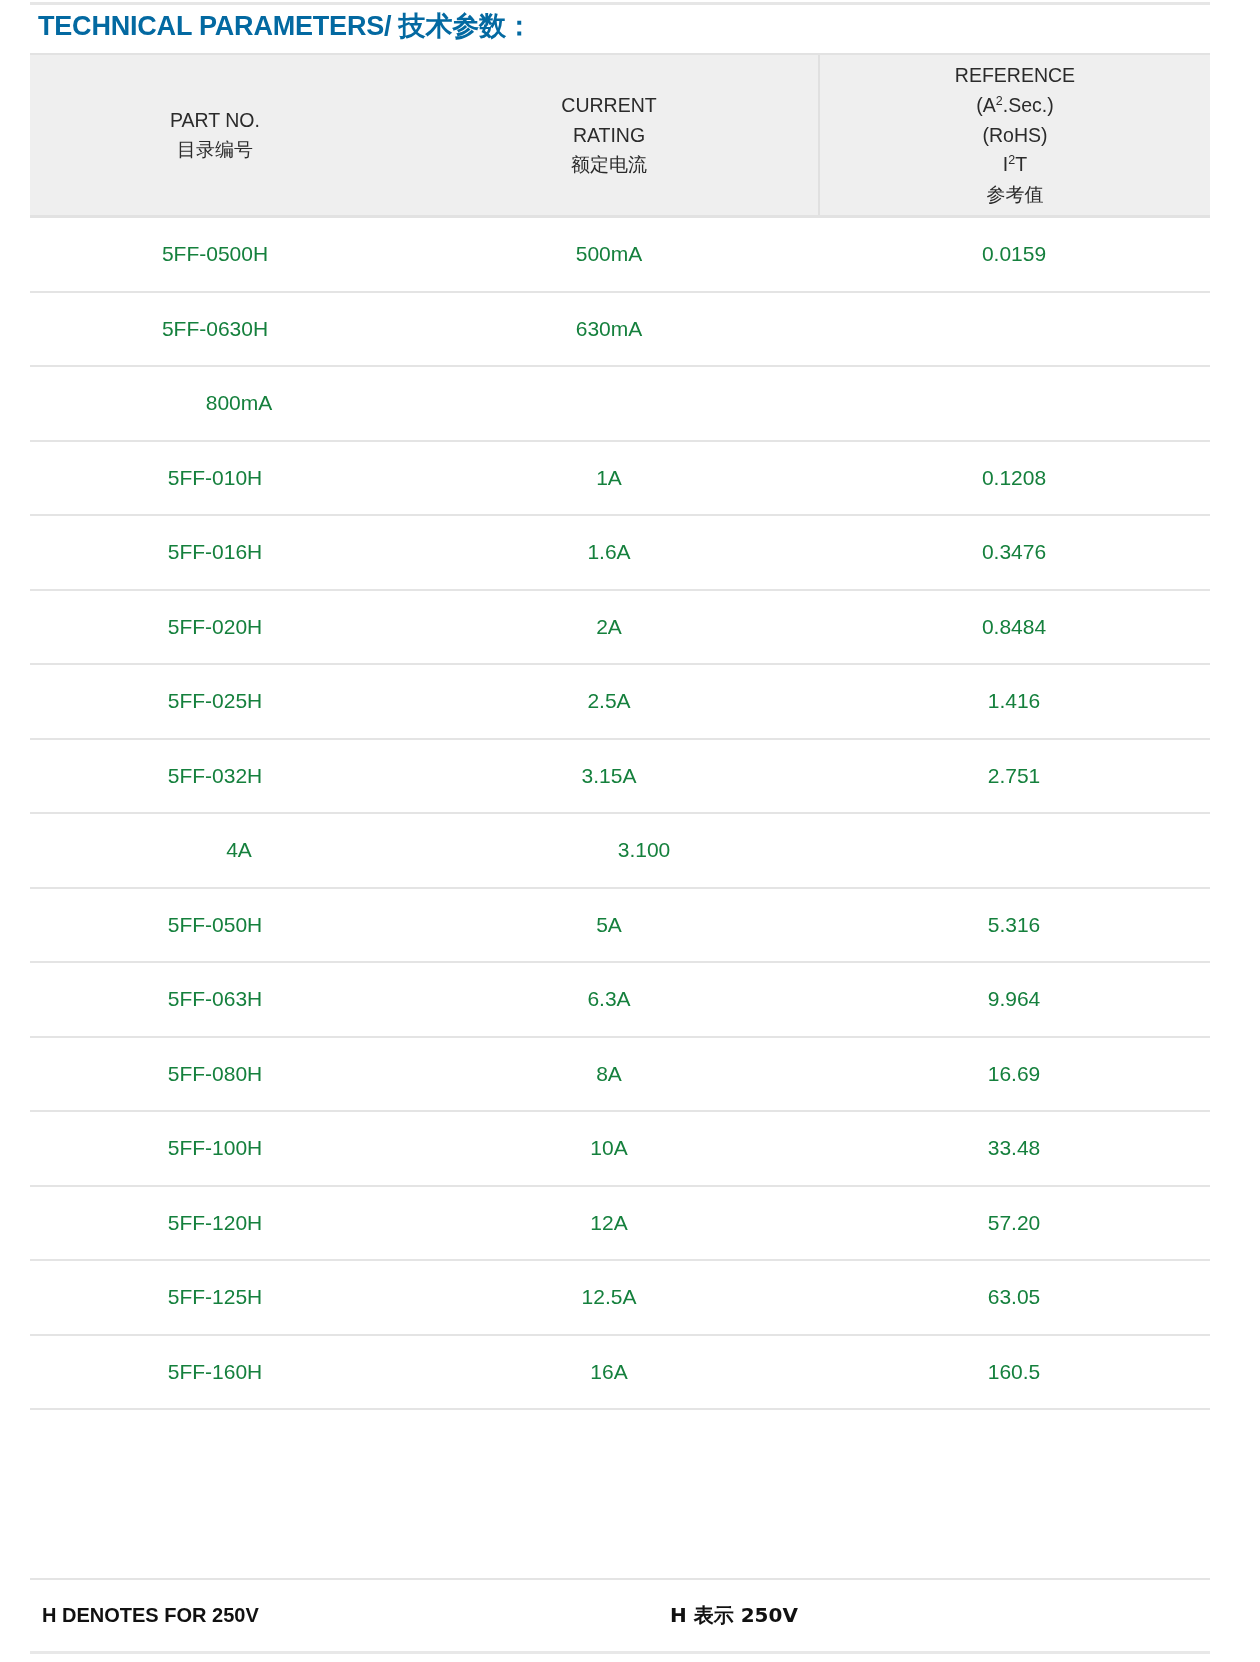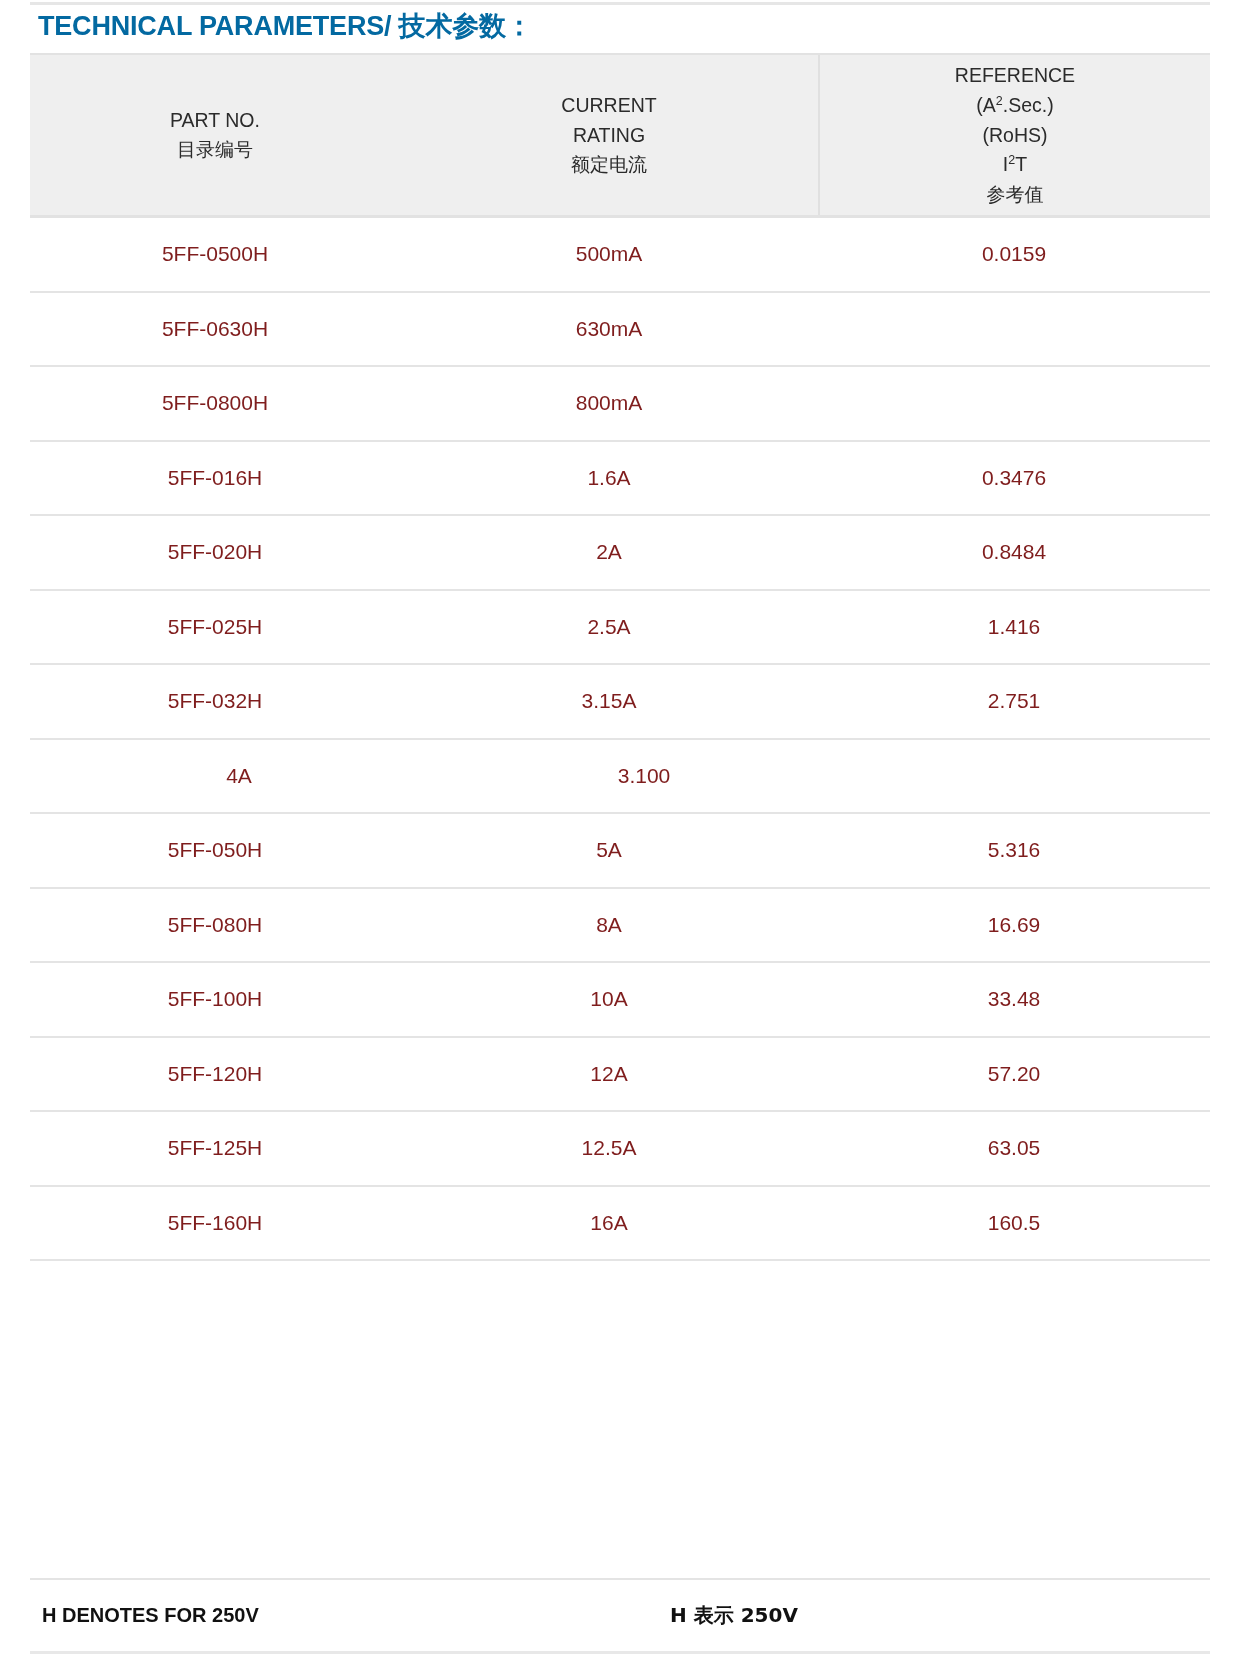--- a/index.html
+++ b/index.html
@@ -109,7 +109,7 @@
     align-items: center;
     justify-content: center;
     font-size: 21px;
-    color: #7f1d1d;
+    color: #15803d;
     box-sizing: border-box;
   }
 

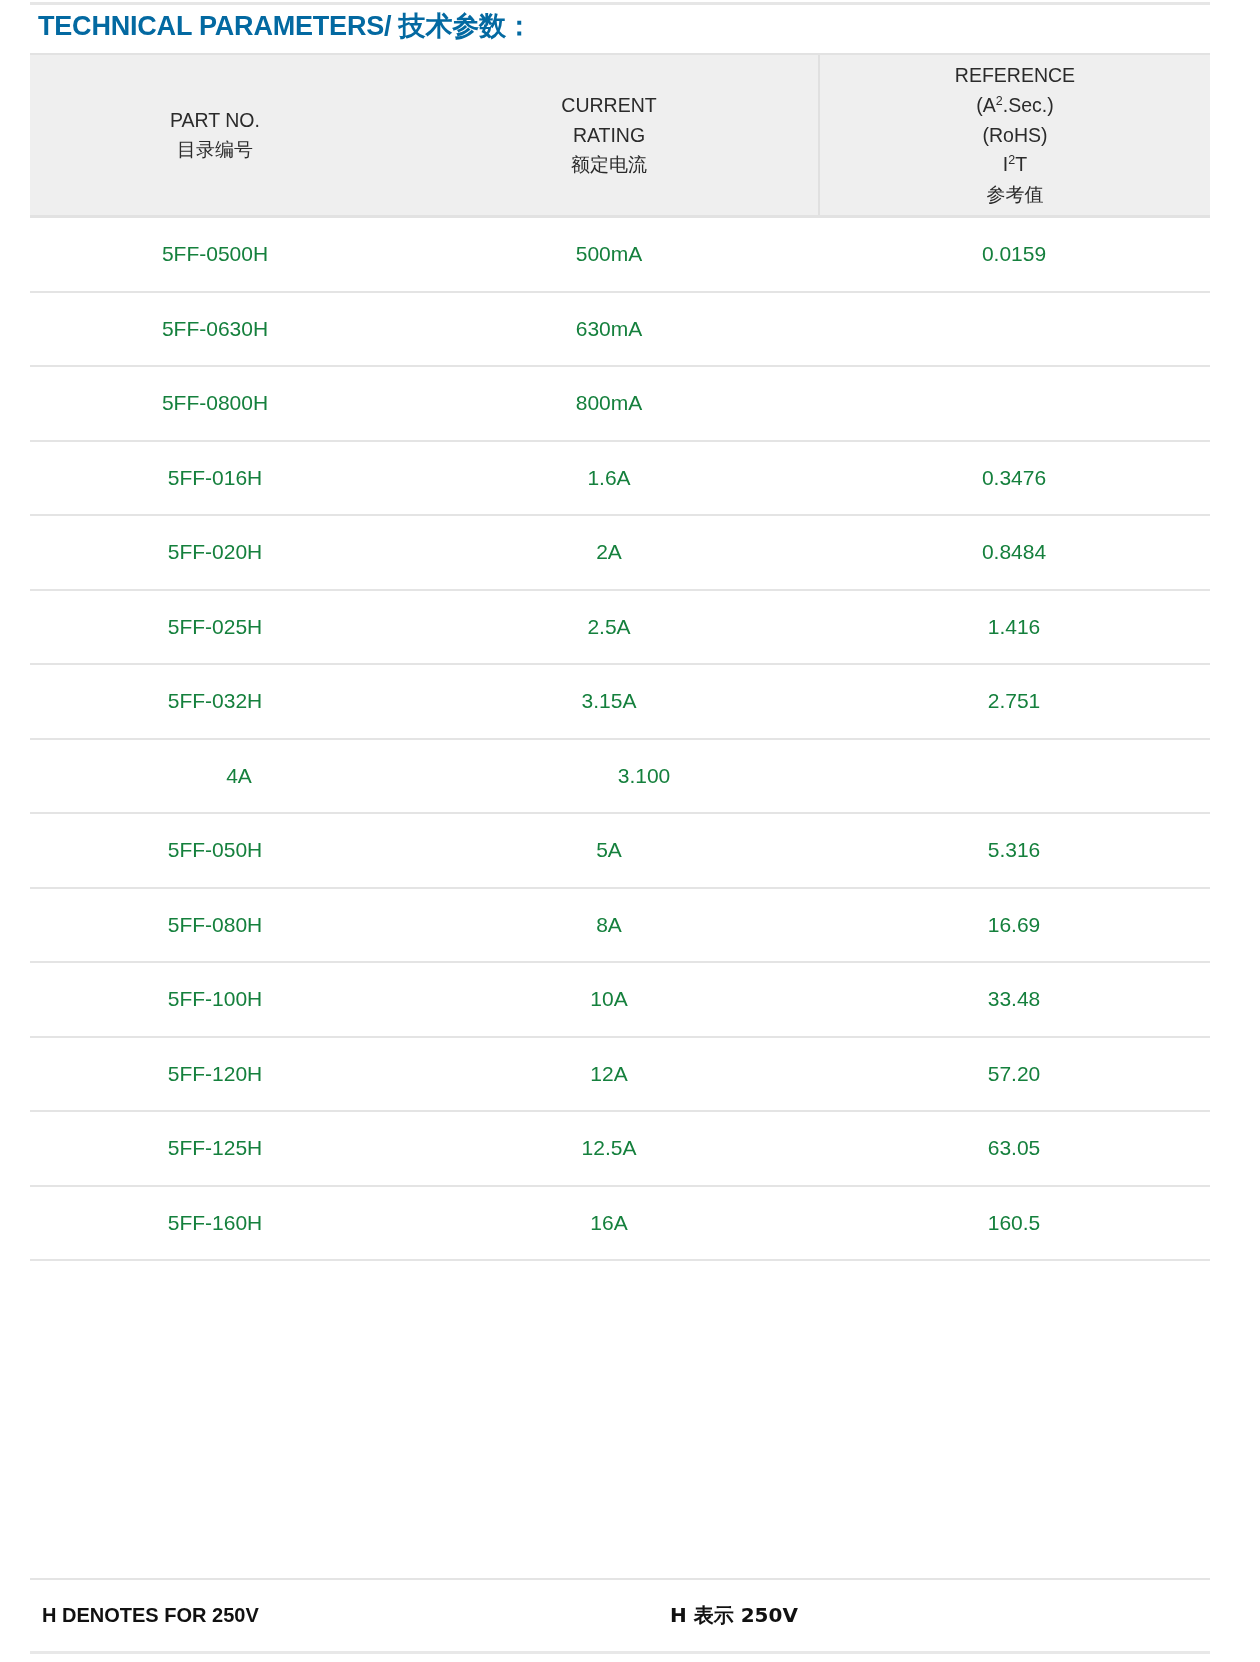--- a/index.html
+++ b/index.html
@@ -200,7 +200,6 @@
           <div class="cell c3"></div>
         </div>
         <div class="row">
-          <div class="cell c1">5FF-0800H</div>
           <div class="cell c2">800mA</div>
           <div class="cell c3"></div>
         </div>

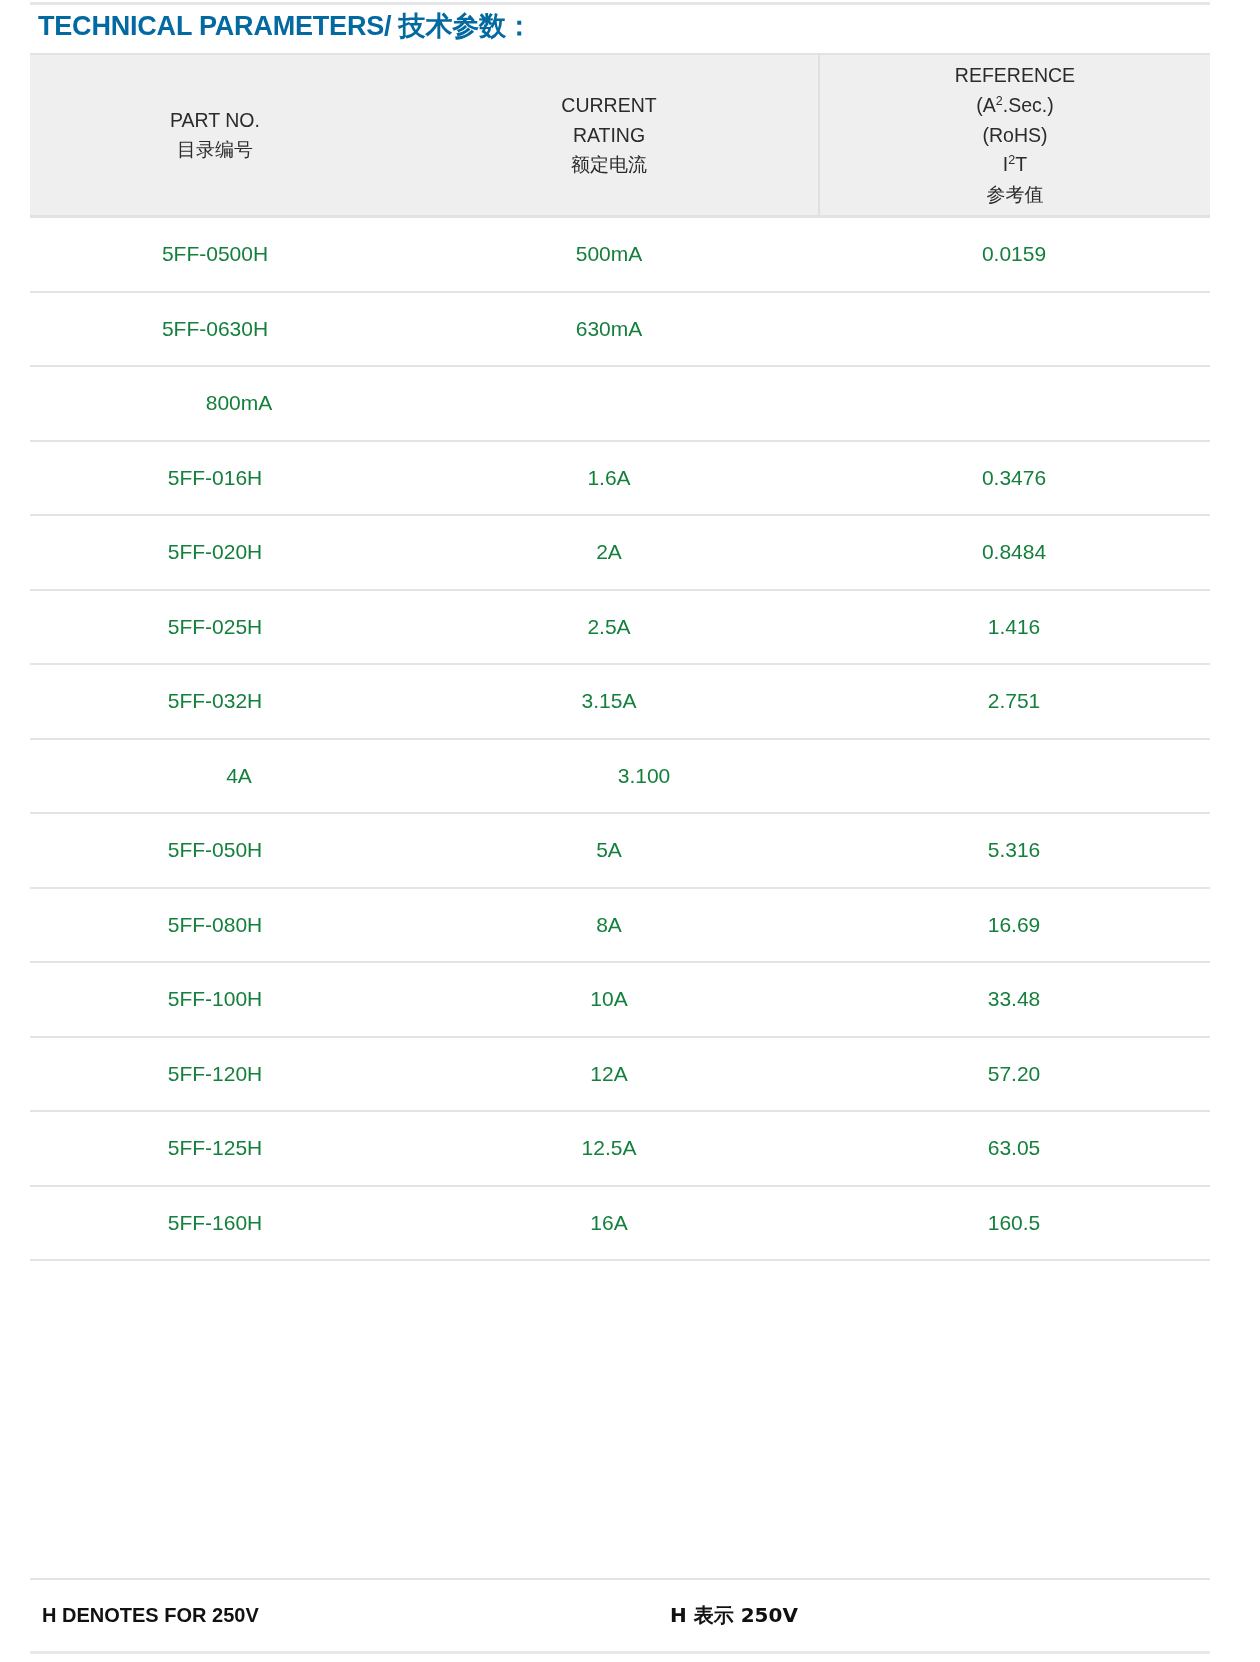--- a/index.html
+++ b/index.html
@@ -204,6 +204,11 @@
           <div class="cell c3"></div>
         </div>
         <div class="row">
+          <div class="cell c1">5FF-010H</div>
+          <div class="cell c2">1A</div>
+          <div class="cell c3">0.1208</div>
+        </div>
+        <div class="row">
           <div class="cell c1">5FF-016H</div>
           <div class="cell c2">1.6A</div>
           <div class="cell c3">0.3476</div>

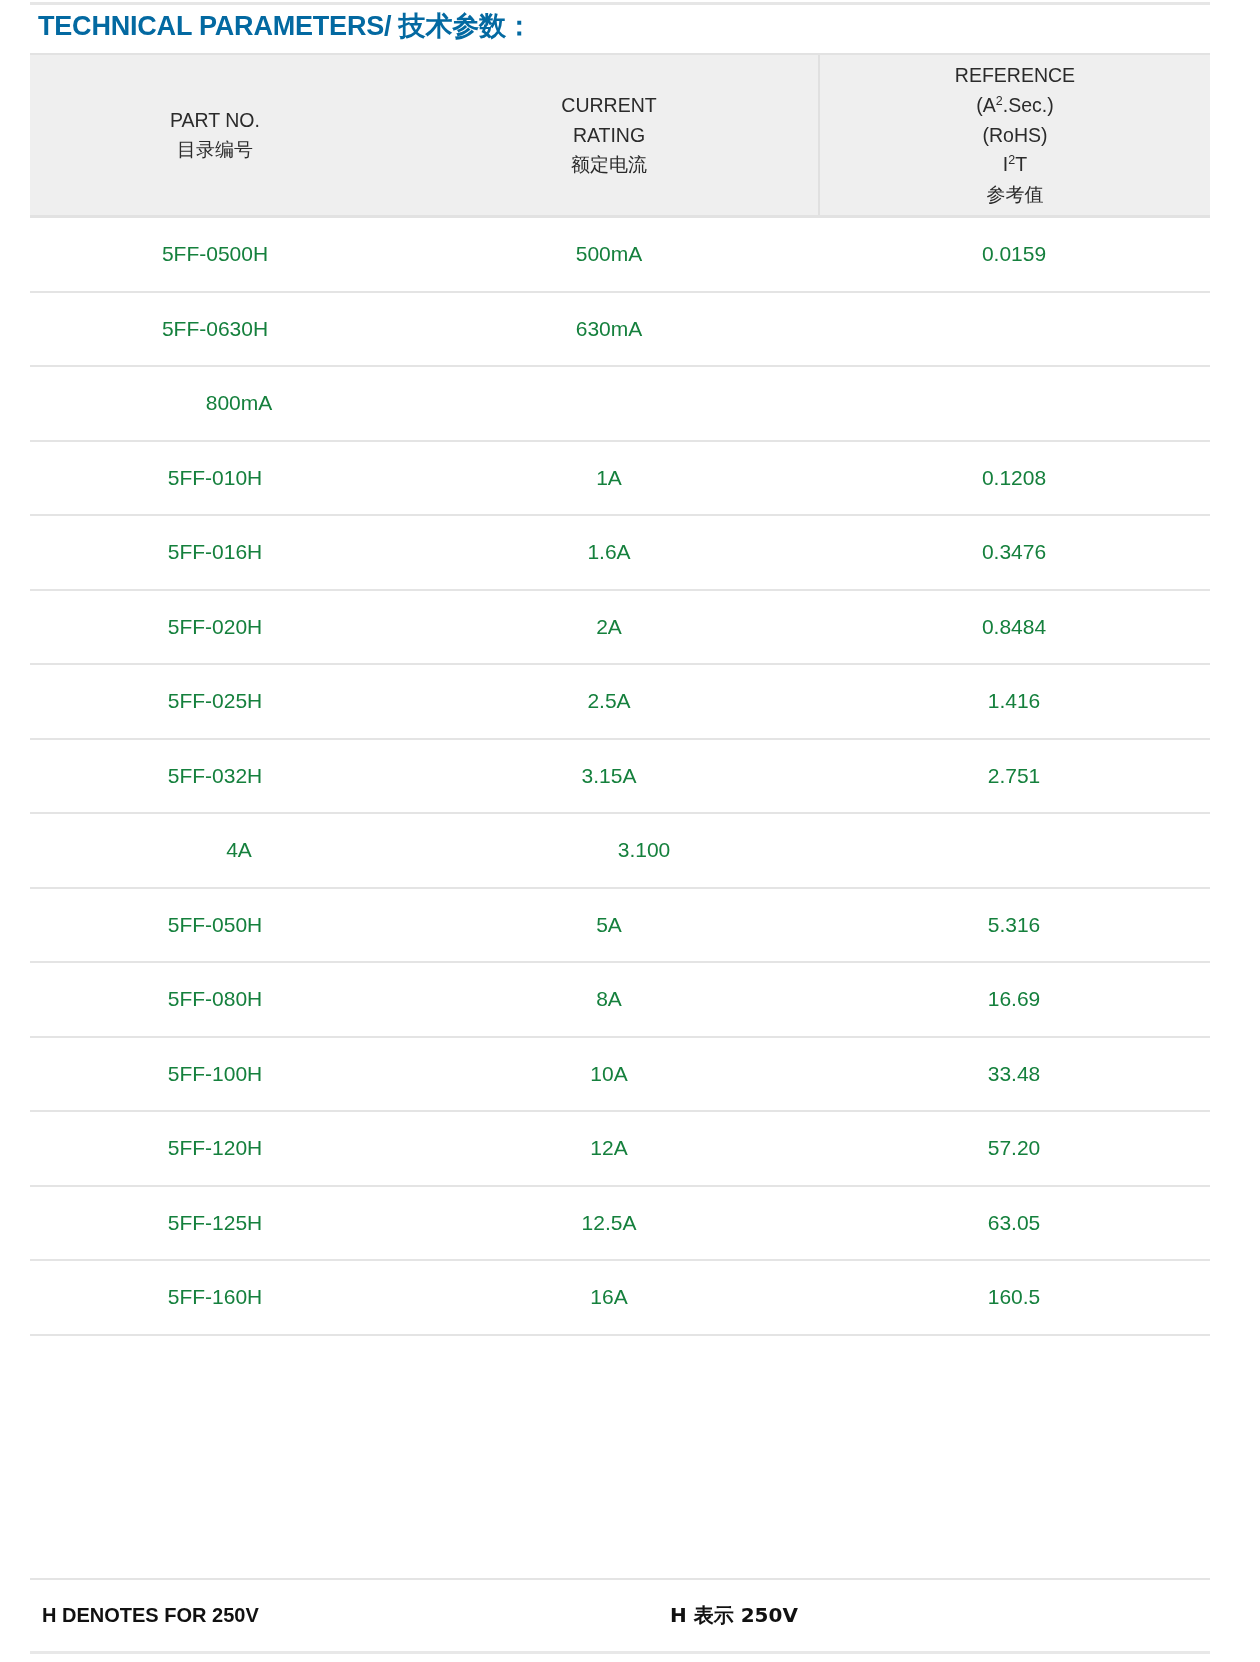--- a/index.html
+++ b/index.html
@@ -238,6 +238,11 @@
           <div class="cell c3">5.316</div>
         </div>
         <div class="row">
+          <div class="cell c1">5FF-063H</div>
+          <div class="cell c2">6.3A</div>
+          <div class="cell c3">9.964</div>
+        </div>
+        <div class="row">
           <div class="cell c1">5FF-080H</div>
           <div class="cell c2">8A</div>
           <div class="cell c3">16.69</div>

